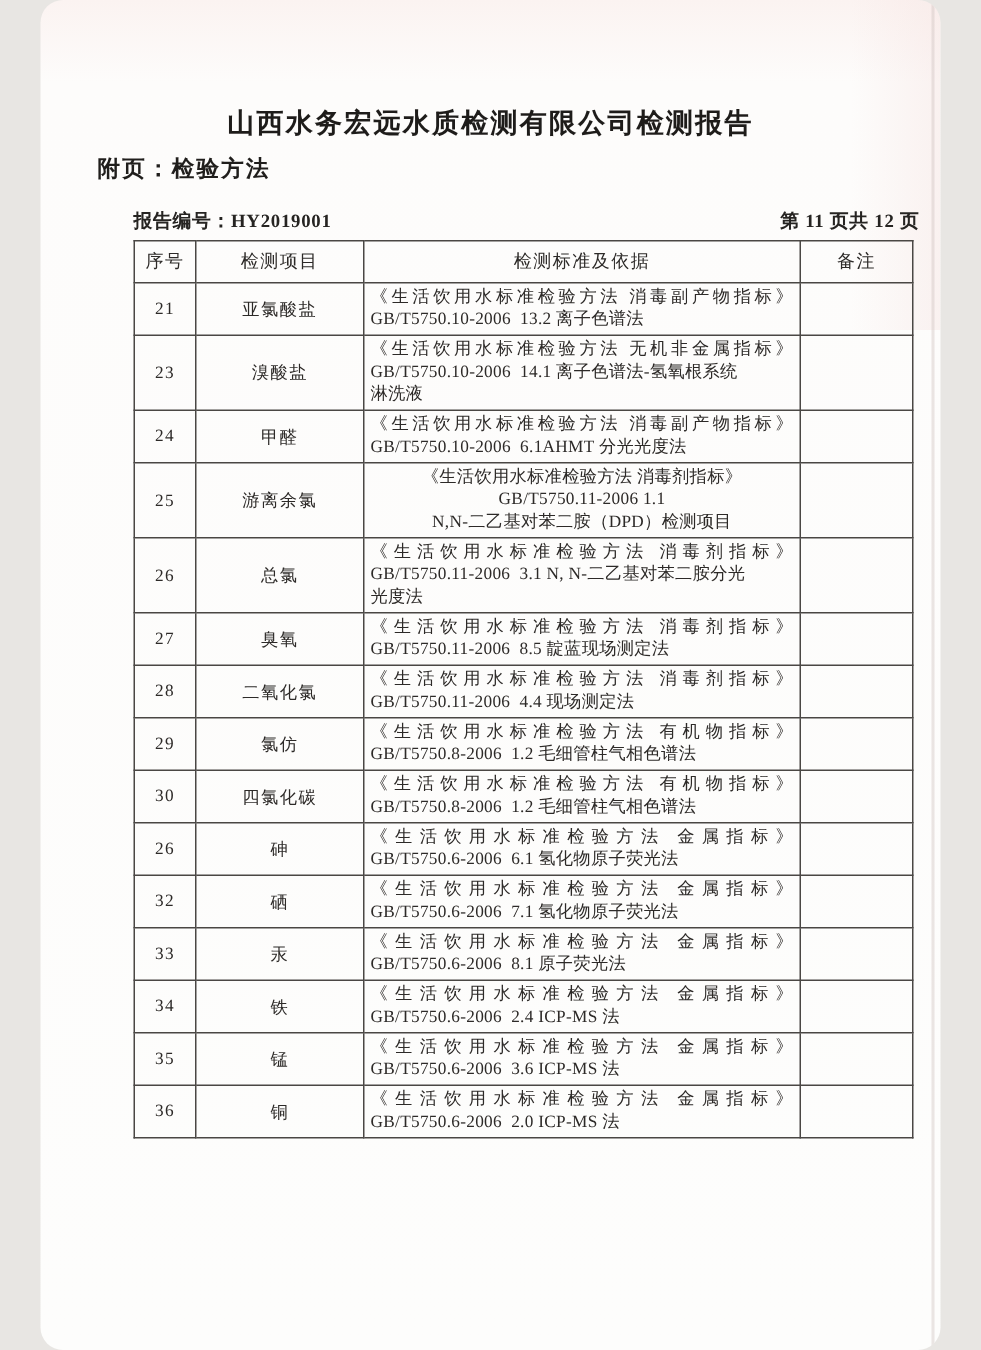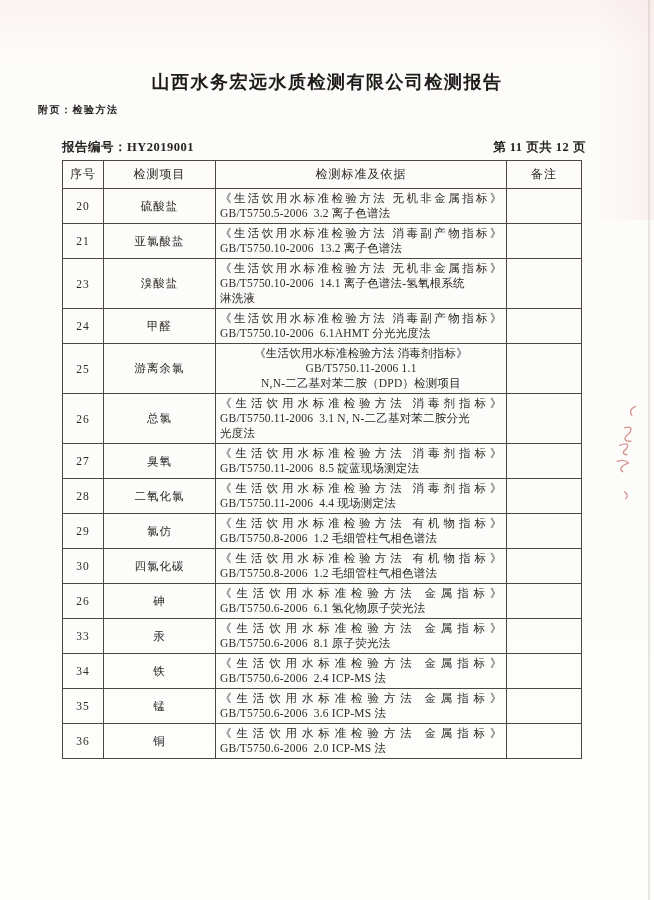--- a/index.html
+++ b/index.html
@@ -5,7 +5,7 @@
   html, body { margin: 0; padding: 0; background: #e8e6e3; }
   .paper {
     position: relative;
-    width: 654px;
+    width: 600px;
     height: 900px;
     margin: 0 auto;
     background:
@@ -13,6 +13,7 @@
     font-family: "Liberation Serif", "DejaVu Serif", serif;
     color: #2d2a28;
     overflow: hidden;
+    border-radius: 15px;
   }
   .scan-edge-right {
     position: absolute; top: 0; bottom: 0; right: 4px; width: 2px;

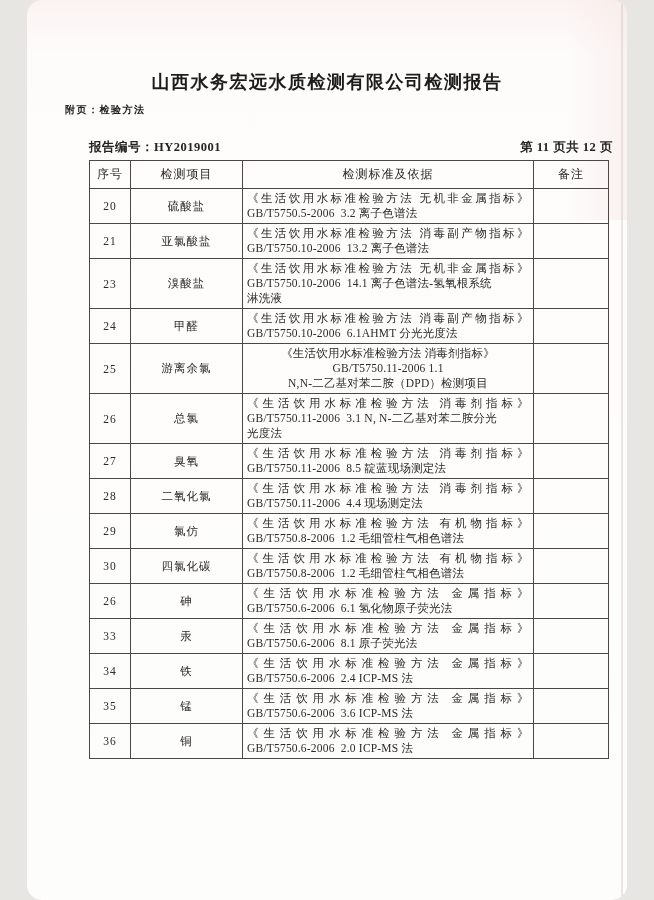--- a/index.html
+++ b/index.html
@@ -33,7 +33,7 @@
   .appendix {
     position: absolute; top: 103px; left: 38px;
     font-family: Liberation Mono, monospace;
-    font-weight: bold; font-size: 10px; letter-spacing: 1.5px;
+    font-weight: bold; font-size: 15px; letter-spacing: 1.5px;
     color: #201e1c;
   }
   .meta {

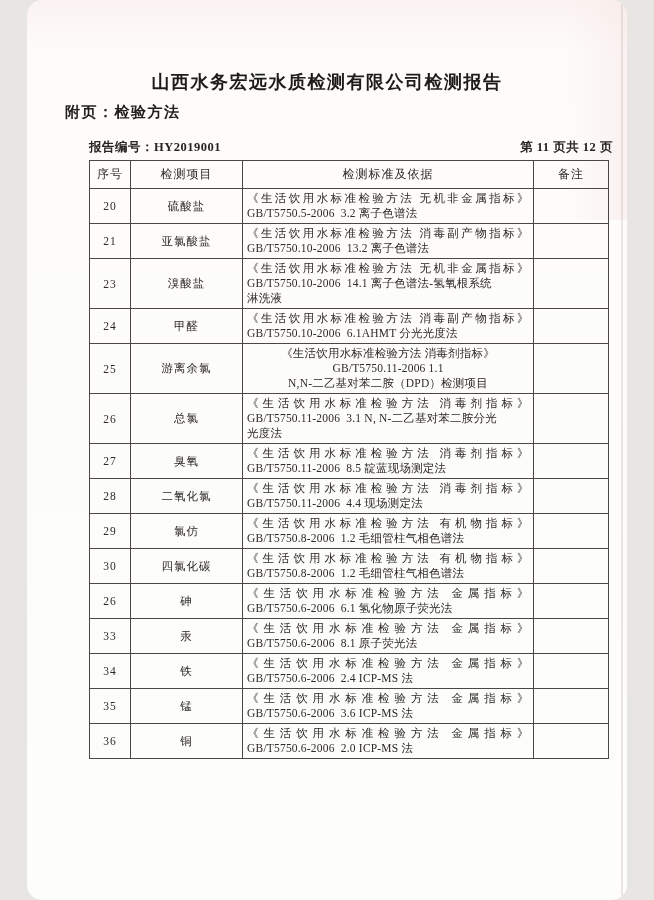--- a/index.html
+++ b/index.html
@@ -98,15 +98,6 @@
       </tr>
     </thead>
     <tbody id="rows">
-  <tr>
-    <td class="c-seq">20</td>
-    <td class="c-item">硫酸盐</td>
-    <td class="c-std">
-            <div class="std-line justified">《生活饮用水标准检验方法 无机非金属指标》</div>
-            <div class="std-line">GB/T5750.5-2006  3.2 离子色谱法</div>
-          </td>
-    <td class="c-remark"></td>
-  </tr>
 
   <tr>
     <td class="c-seq">21</td>

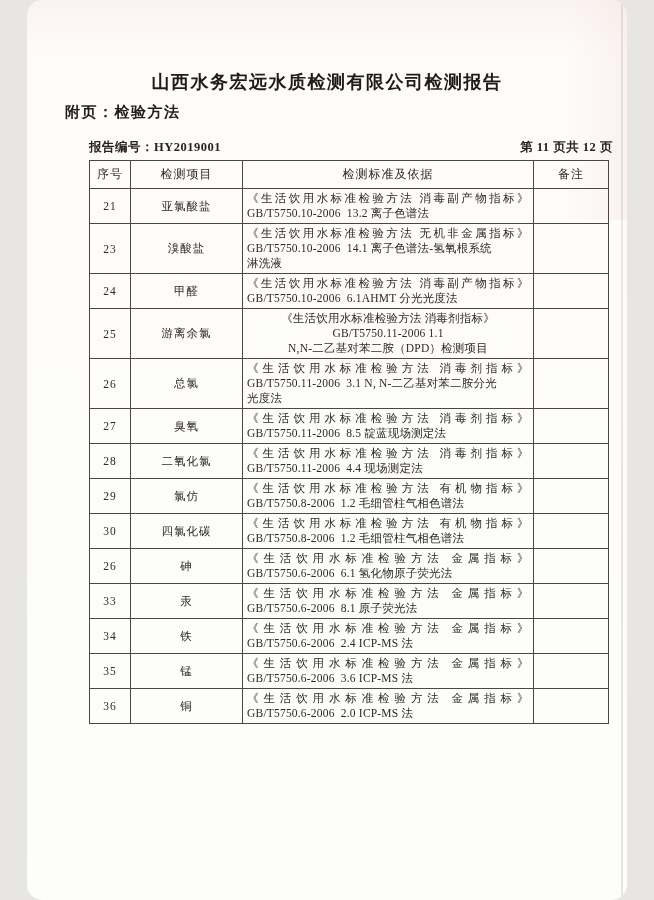--- a/index.html
+++ b/index.html
@@ -203,6 +203,15 @@
     <td class="c-remark"></td>
   </tr>
 
+  <tr>
+    <td class="c-seq">32</td>
+    <td class="c-item">硒</td>
+    <td class="c-std">
+            <div class="std-line justified">《生活饮用水标准检验方法 金属指标》</div>
+            <div class="std-line">GB/T5750.6-2006  7.1 氢化物原子荧光法</div>
+          </td>
+    <td class="c-remark"></td>
+  </tr>
 
   <tr>
     <td class="c-seq">33</td>

